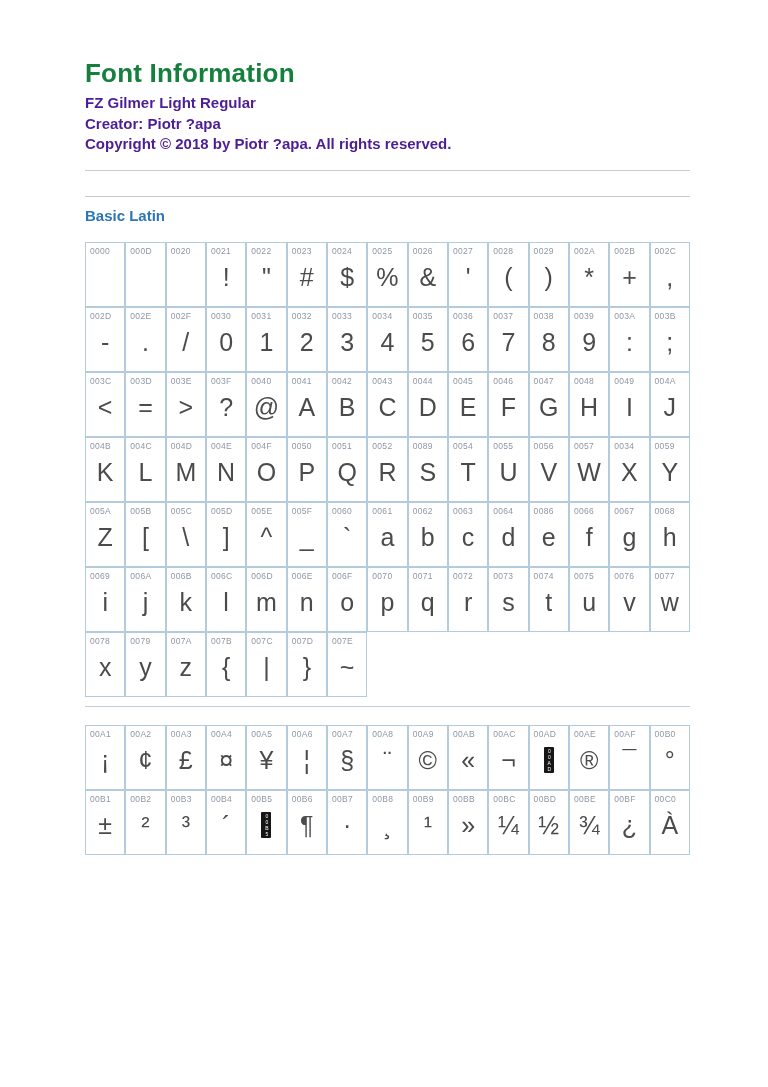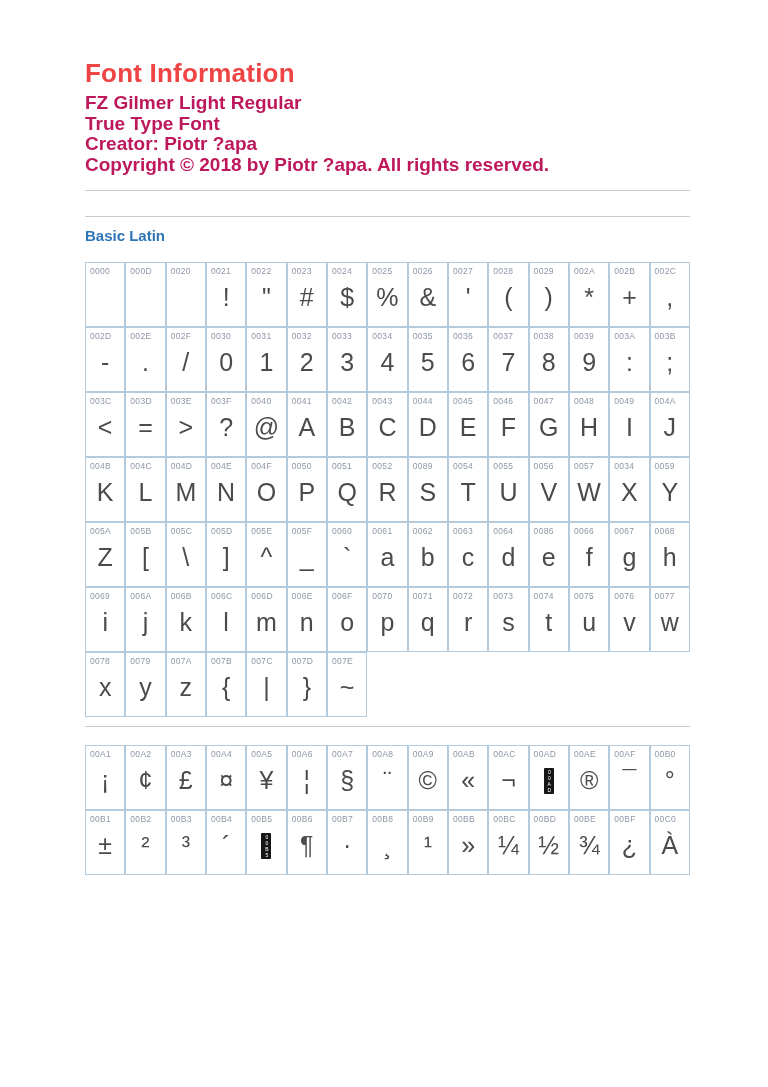--- a/index.html
+++ b/index.html
@@ -19,7 +19,7 @@
   .doc-title {
     font-size: 26px;
     font-weight: bold;
-    color: #ef4444;
+    color: #15803d;
     line-height: 30px;
     margin: 0 0 5px 0;
     letter-spacing: 0.2px;

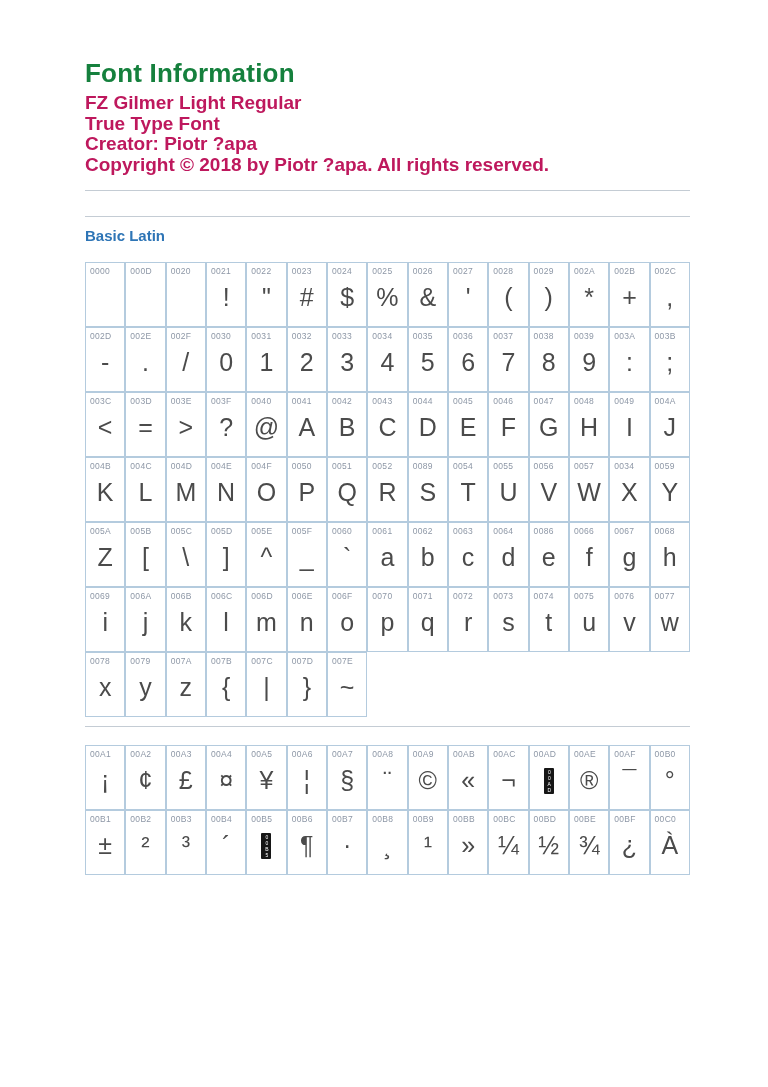--- a/index.html
+++ b/index.html
@@ -25,9 +25,9 @@
     letter-spacing: 0.2px;
   }
   .meta-line {
-    font-size: 19px;
+    font-size: 15px;
     font-weight: bold;
-    color: #be185d;
+    color: #4c1d95;
     line-height: 20.6px;
   }
   .divider {

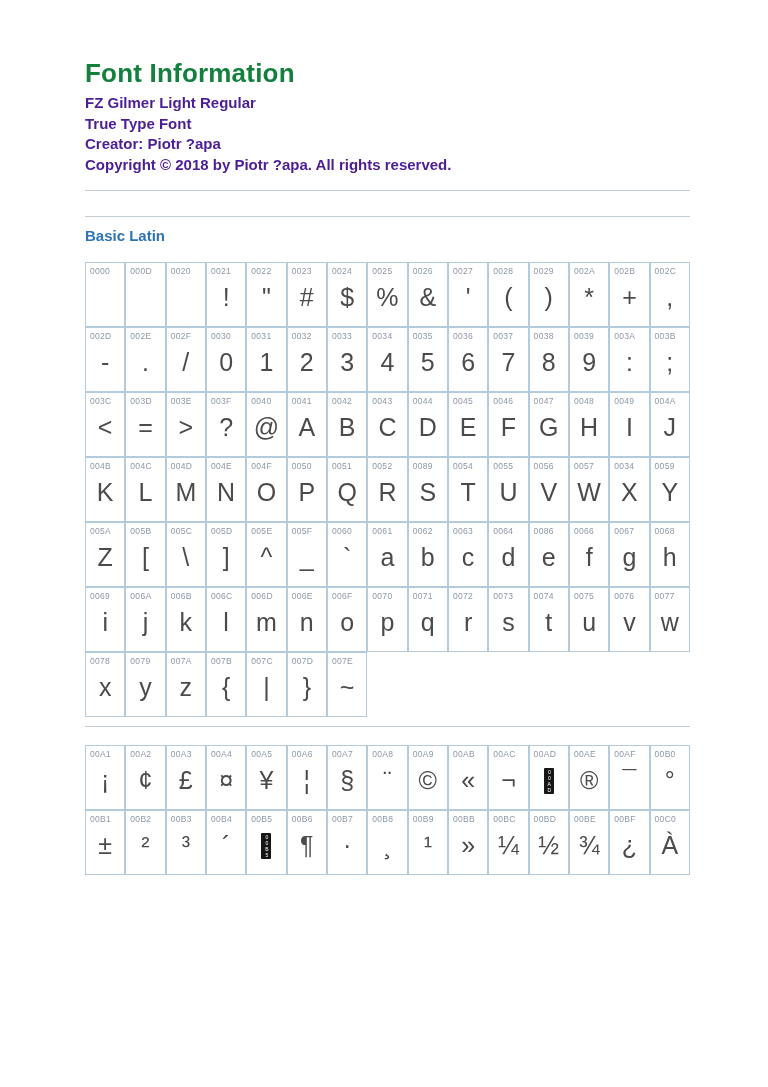--- a/index.html
+++ b/index.html
@@ -127,7 +127,6 @@
 
   <div>
     <div class="meta-line">FZ Gilmer Light Regular</div>
-    <div class="meta-line">True Type Font</div>
     <div class="meta-line">Creator: Piotr ?apa</div>
     <div class="meta-line">Copyright © 2018 by Piotr ?apa. All rights reserved.</div>
   </div>

